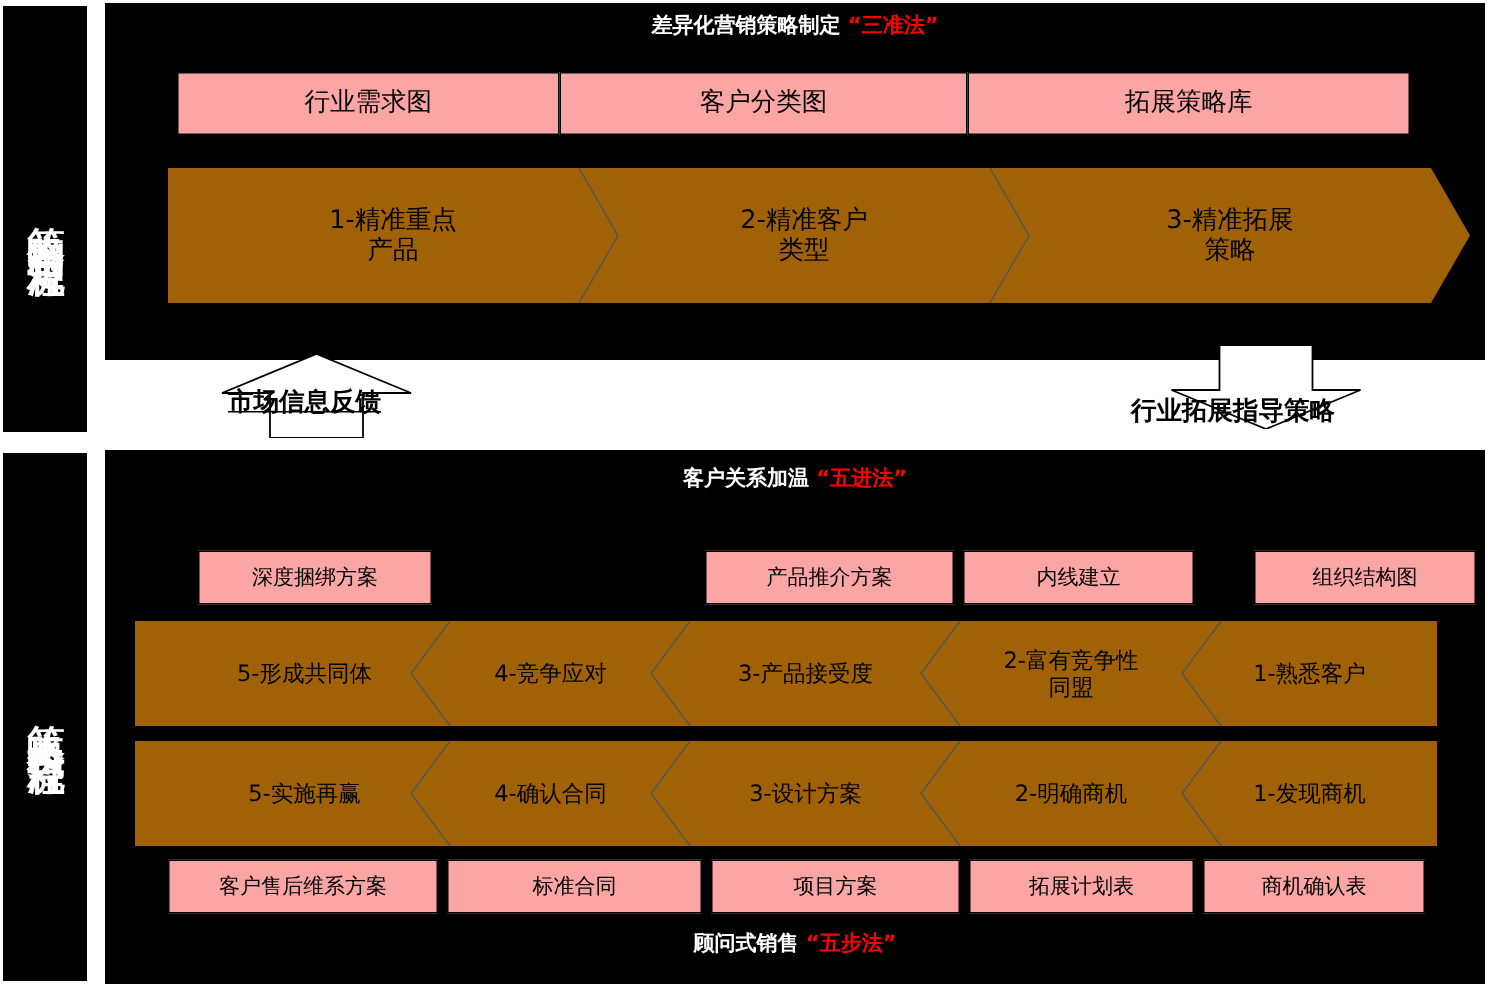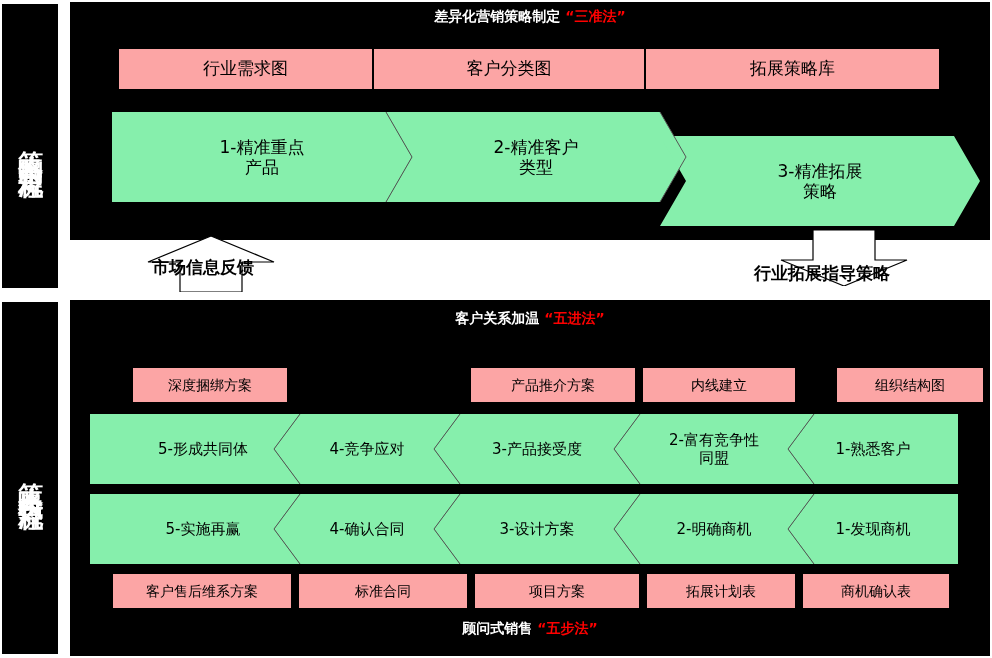--- a/index.html
+++ b/index.html
@@ -67,7 +67,7 @@
   .chev-row { position: absolute; }
   .chev {
     position: absolute;
-    background: #86efac;
+    background: #a16207;
     display: flex;
     align-items: center;
     justify-content: center;

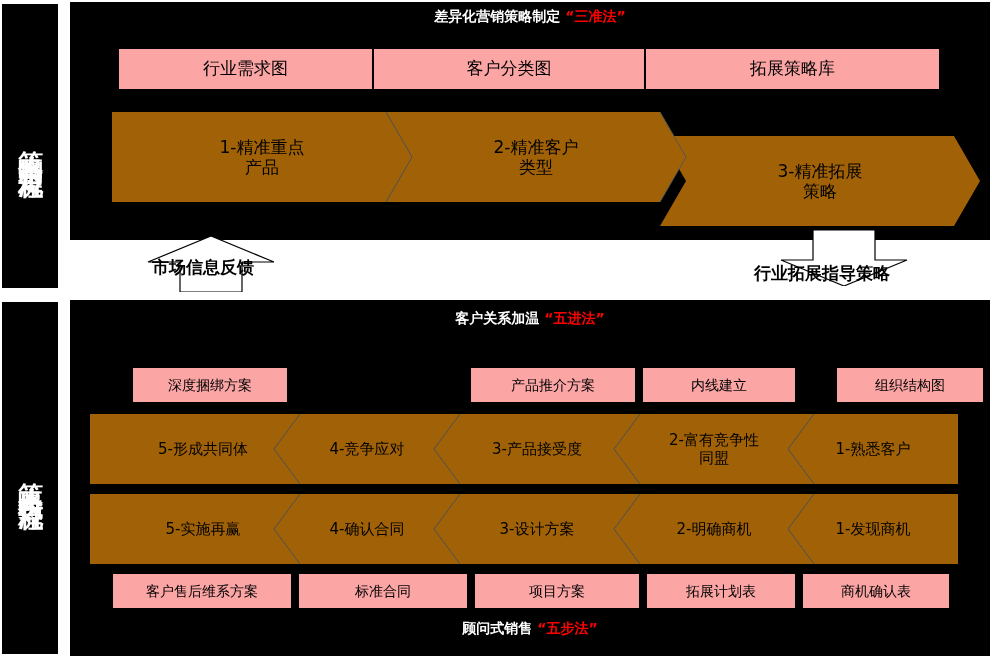--- a/index.html
+++ b/index.html
@@ -146,7 +146,7 @@
         <span>类型</span>
       </span>
     </div>
-    <div class="chev big r-mid" style="left:548px; top:0px; width:320px; height:90px;margin-top:24px;">
+    <div class="chev big r-mid" style="left:548px; top:0px; width:320px; height:90px;">
       <span>
         <span>3-精准拓展</span><br>
         <span>策略</span>

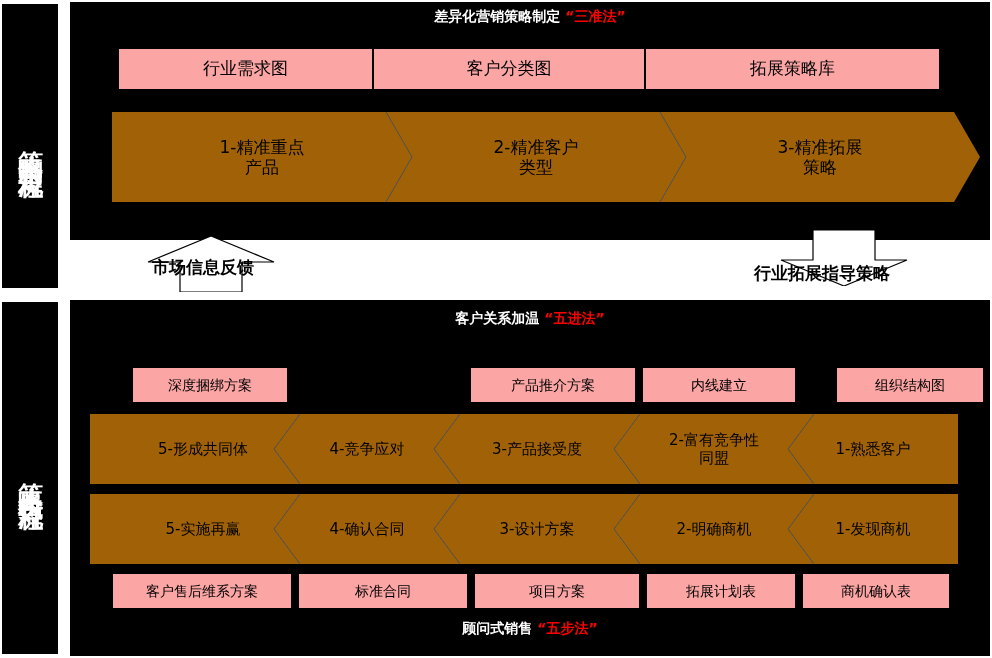--- a/index.html
+++ b/index.html
@@ -163,7 +163,7 @@
       <polygon points="65,0 128,26 96,26 96,56 34,56 34,26 2,26" fill="#ffffff" stroke="#000000" stroke-width="1.2"></polygon>
     </svg>
   </div>
-  <div class="gap-label" style="left:152px; top:256px;">市场信息反馈</div>
+  <div class="gap-label" style="left:152px; top:256px;text-decoration:underline;">市场信息反馈</div>
 
   <div class="blockarrow" style="left:779px; top:230px; width:130px; height:56px;">
     <svg width="130" height="56" viewBox="0 0 130 56">

